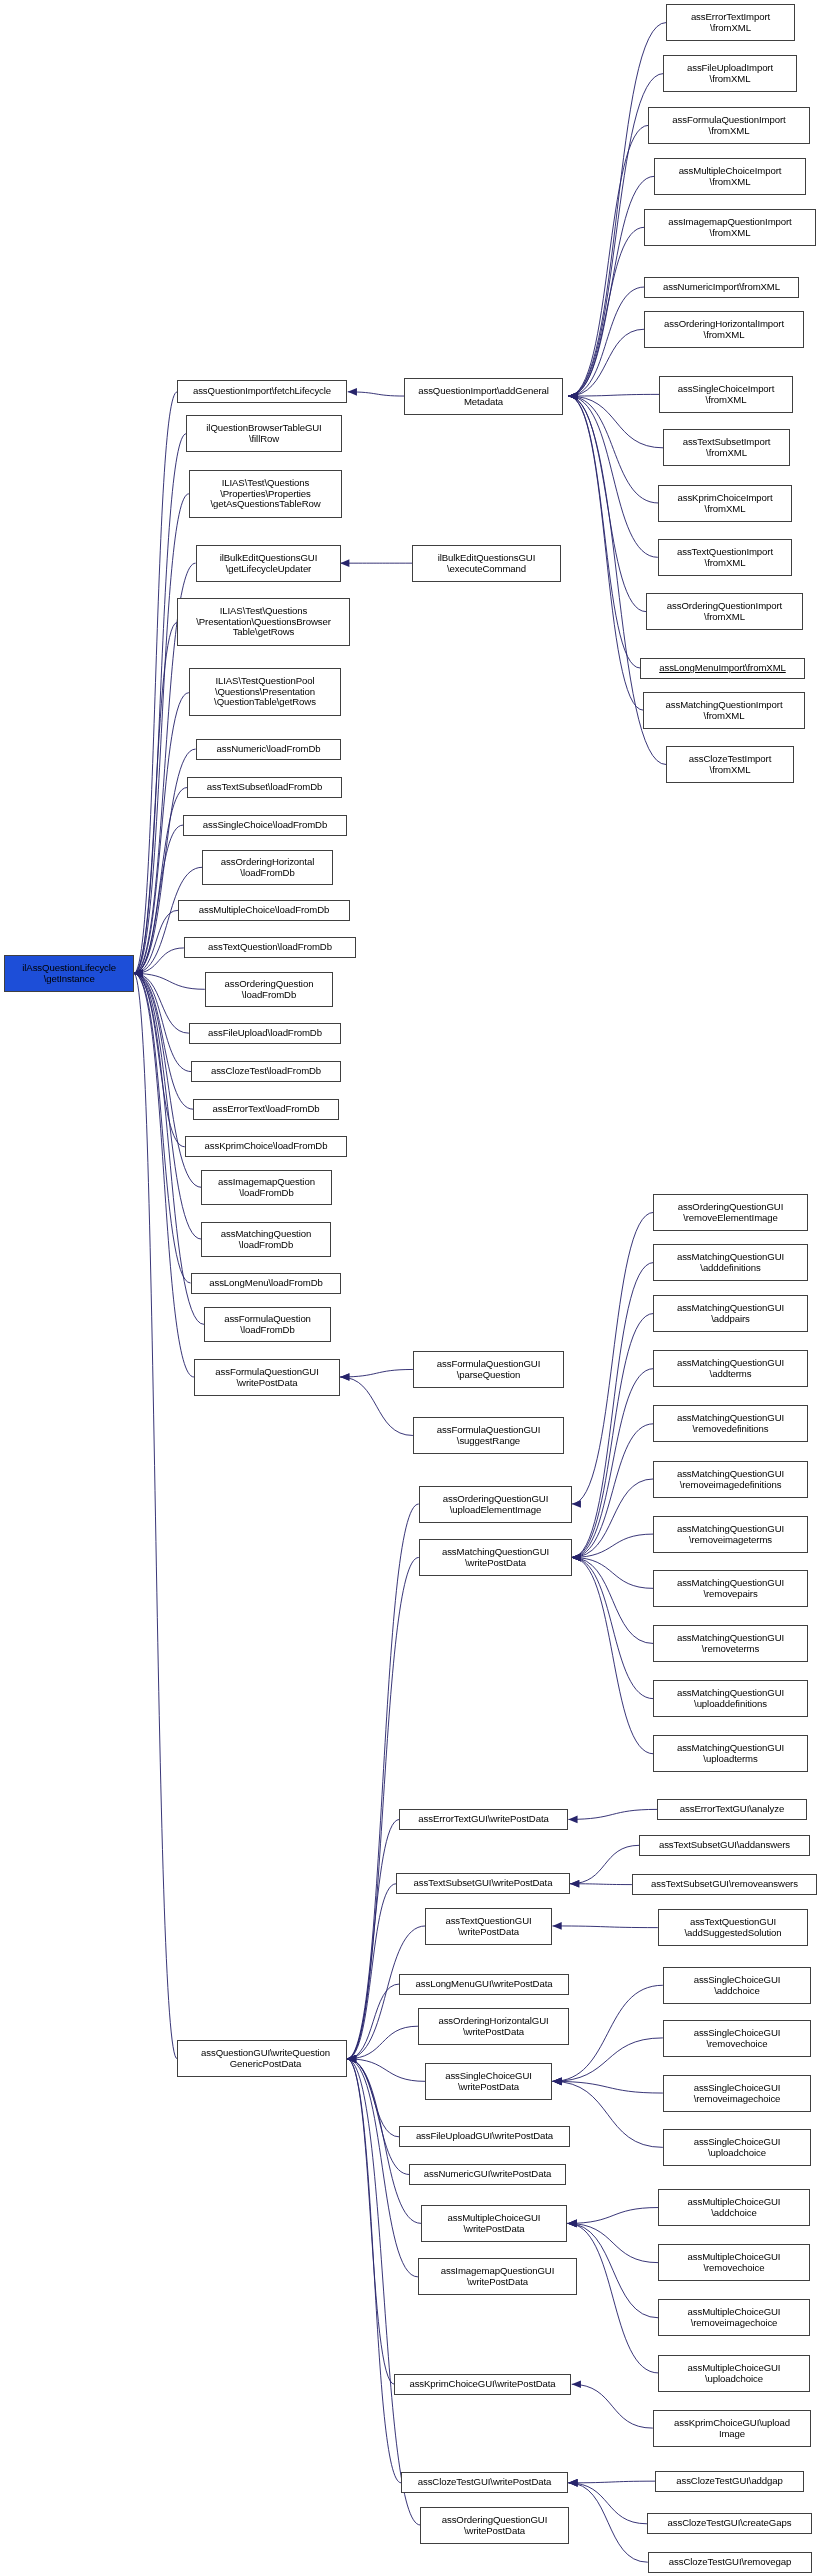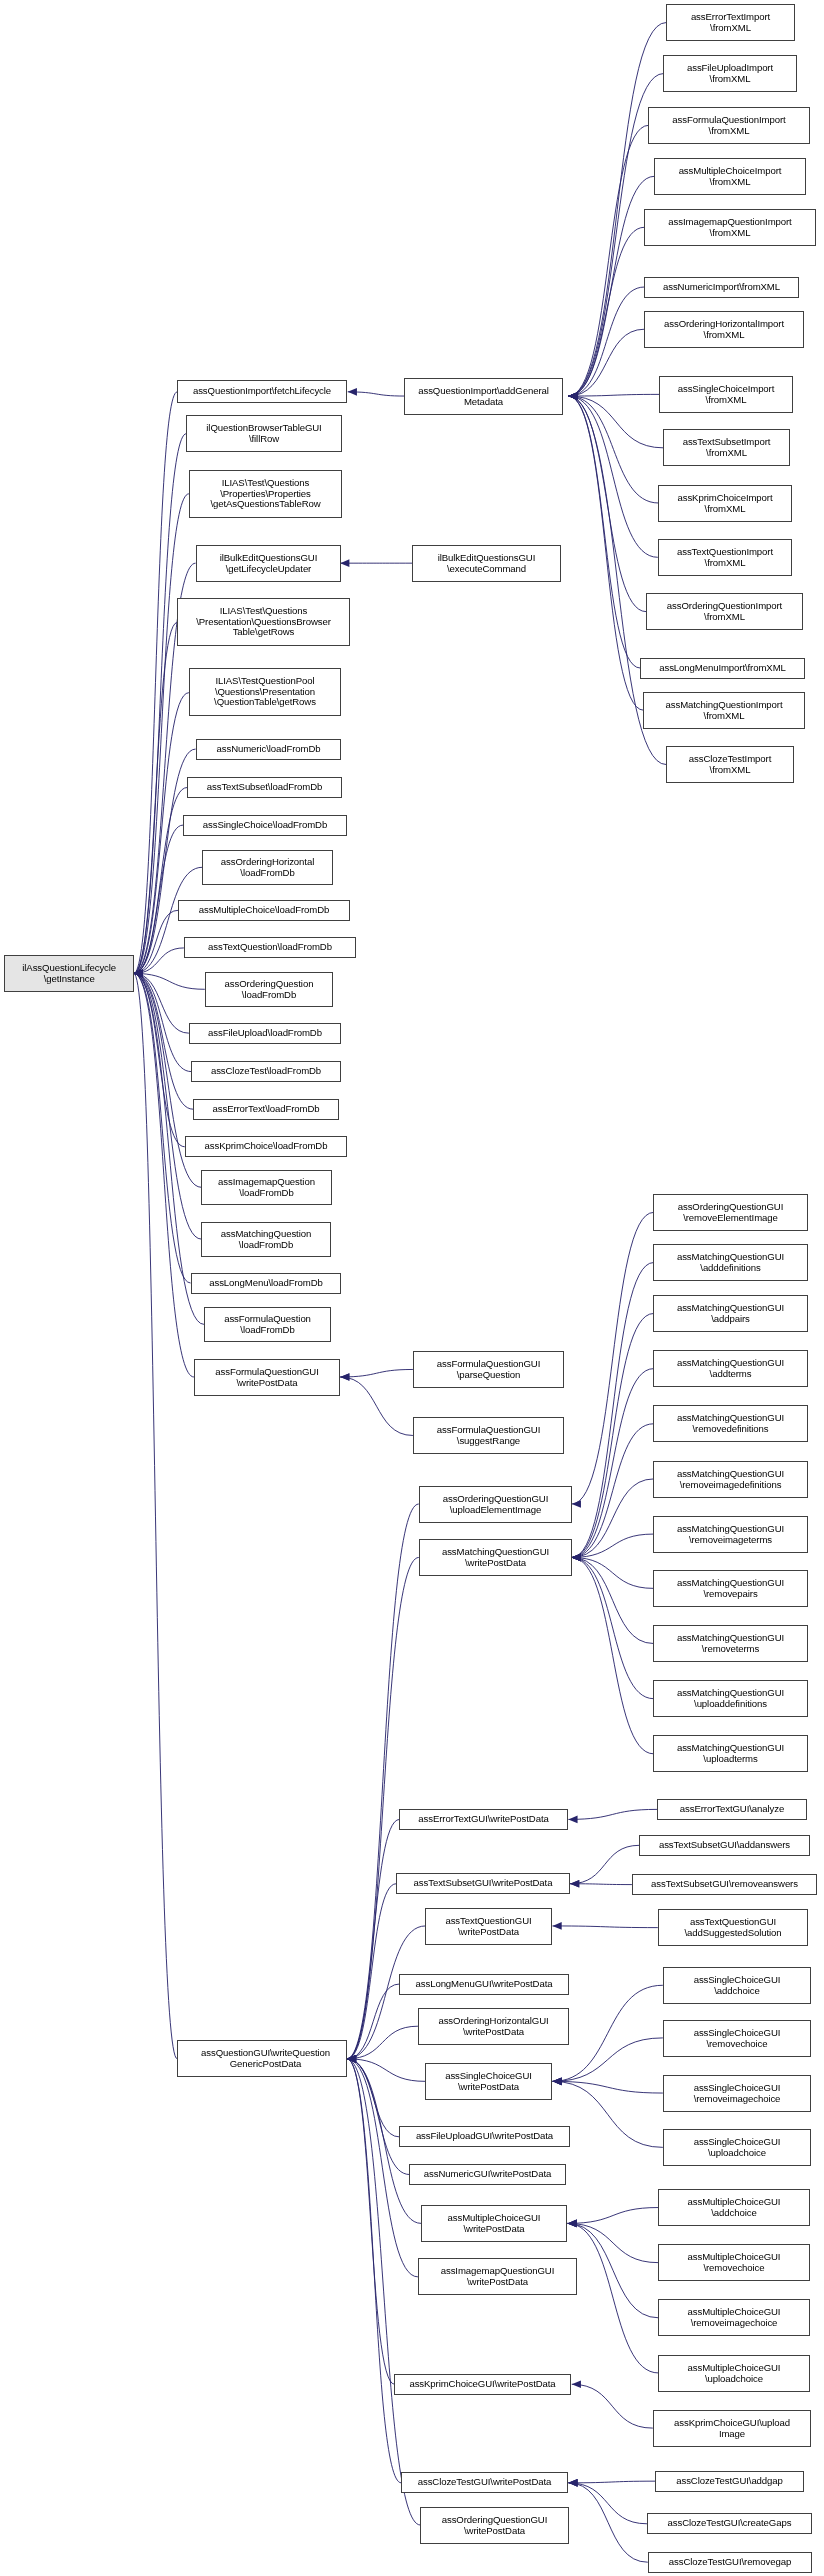--- a/index.html
+++ b/index.html
@@ -256,7 +256,7 @@
 \fromXML</div>
       <div class="node" style="left: 646px; top: 593px; width: 157px; height: 37px;">assOrderingQuestionImport
 \fromXML</div>
-      <div class="node" style="left: 640px; top: 658px; width: 165px; height: 21px;">assLongMenuImport\fromXML</div>
+      <div class="node" style="left: 640px; top: 658px; width: 165px; height: 21px; text-decoration: underline;">assLongMenuImport\fromXML</div>
       <div class="node" style="left: 643px; top: 692px; width: 162px; height: 37px;">assMatchingQuestionImport
 \fromXML</div>
       <div class="node" style="left: 666px; top: 746px; width: 128px; height: 37px;">assClozeTestImport

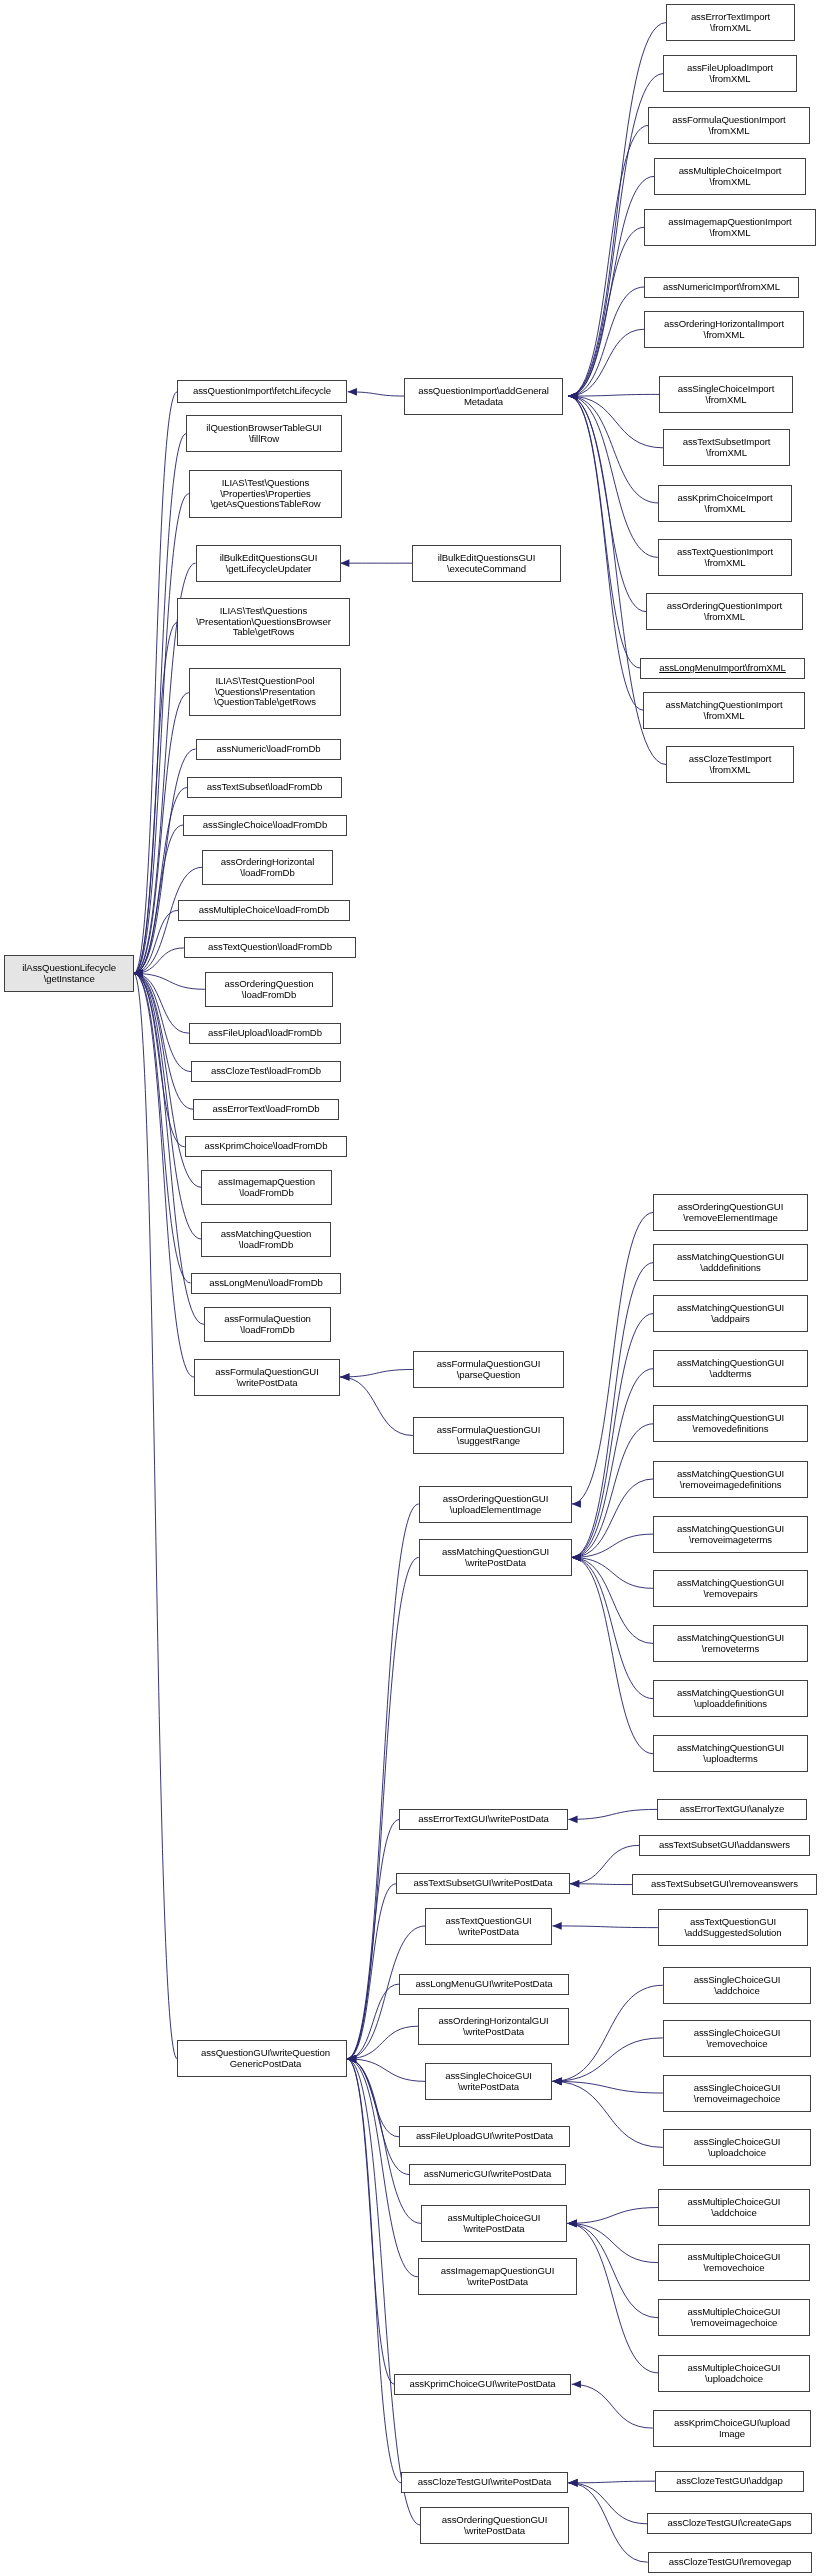--- a/index.html
+++ b/index.html
@@ -12,7 +12,7 @@
         text-align:center;line-height:1.12;color:#000000;
         font-size:9.6px;letter-spacing:-0.1px;white-space:pre-line;
         overflow:hidden;}
-  .node.root{background:#e5e5e5;border:0.8px solid #404040;}
+  .node.root{background:#1d4ed8;border:0.8px solid #404040;}
   .edge{fill:none;stroke:#27246b;stroke-width:1.1;}
   .arrow{fill:#27246b;stroke:none;}
 </style>

